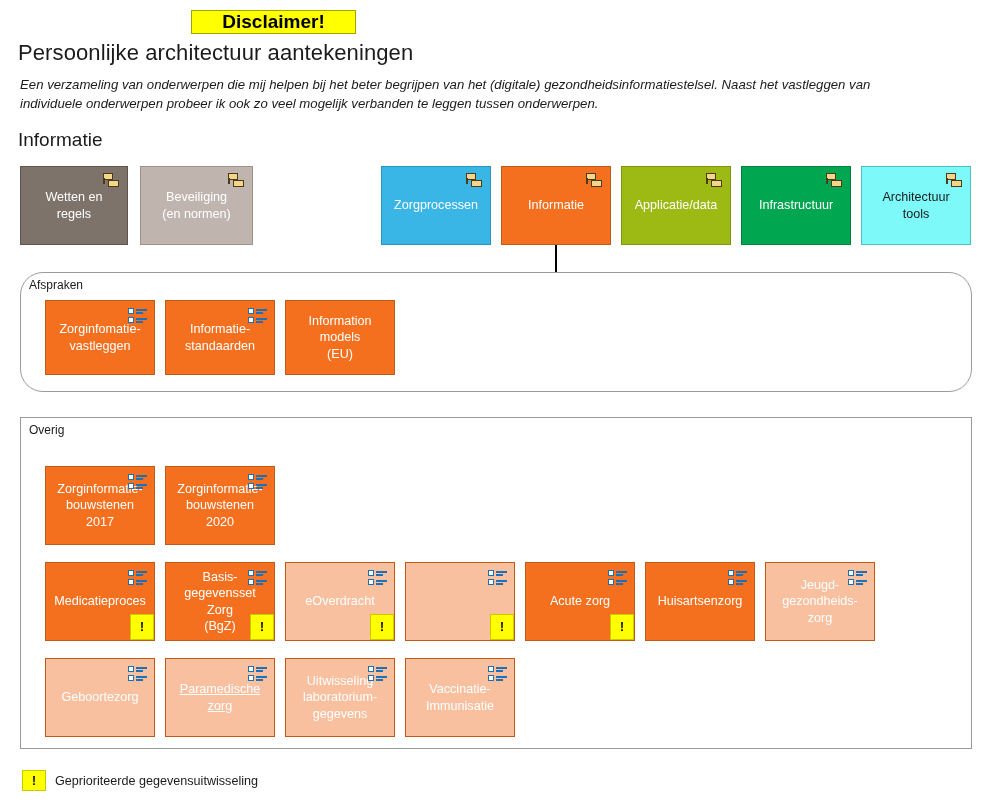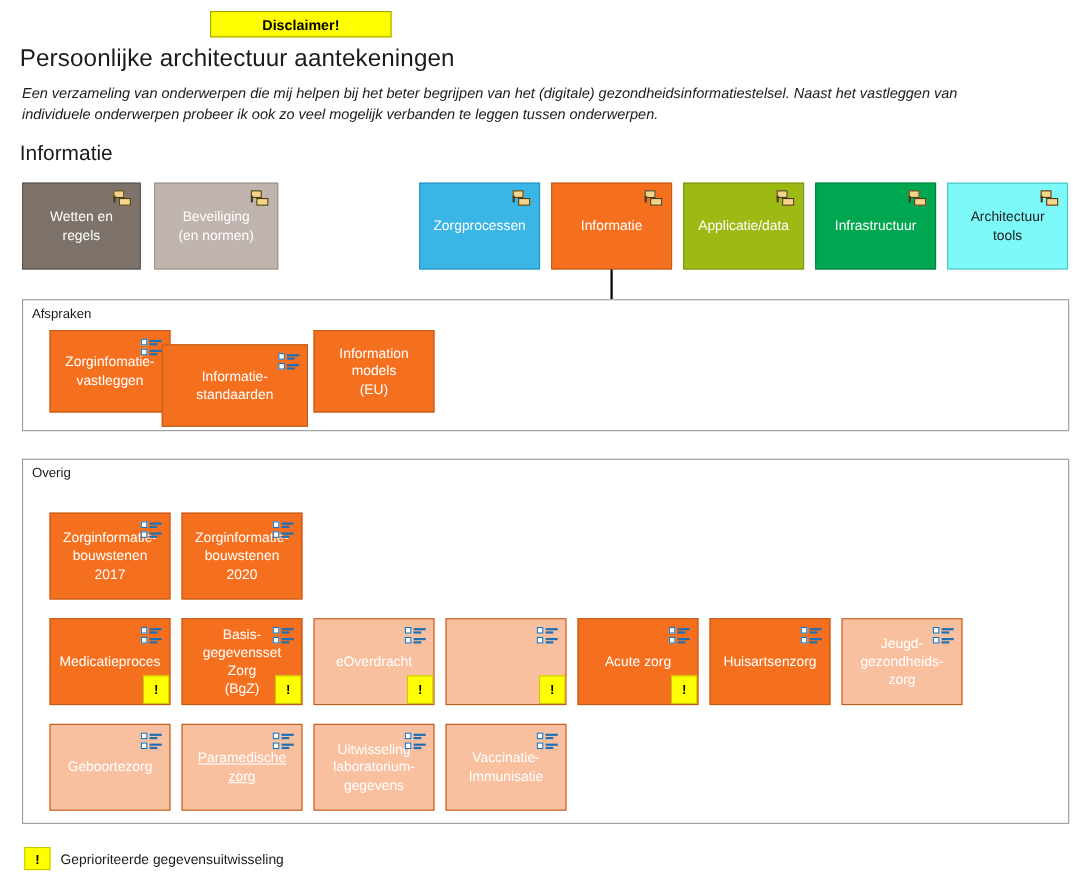--- a/index.html
+++ b/index.html
@@ -17,7 +17,7 @@
     position:absolute;left:191px;top:10px;width:165px;height:24px;
     background:#ffff00;border:1px solid #a3a300;
     display:flex;align-items:center;justify-content:center;
-    font-size:13px;font-weight:bold;color:#000;
+    font-size:19px;font-weight:bold;color:#000;
     box-sizing:border-box;cursor:pointer;
   }
 

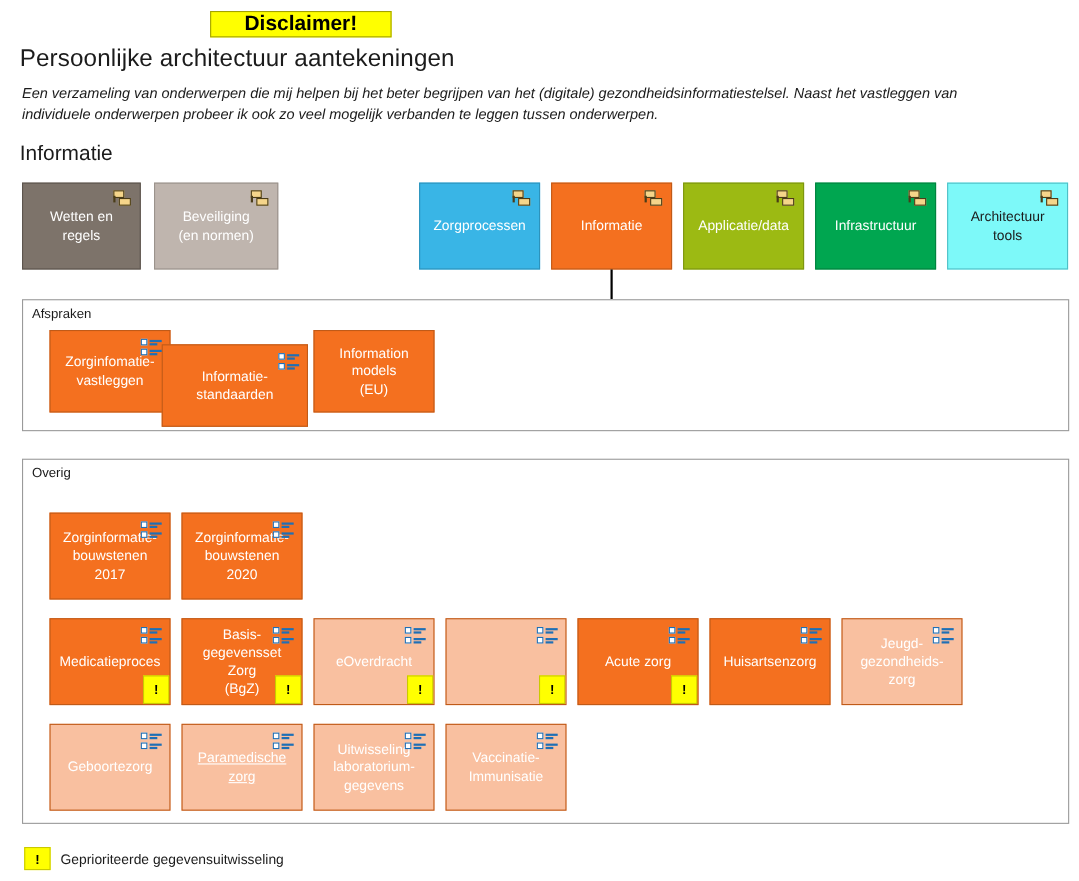--- a/index.html
+++ b/index.html
@@ -181,7 +181,7 @@
 <div id="connector-informatie"></div>
 
 <div id="groups-container">
-    <div class="group" style="left: 20px; top: 272px; width: 952px; height: 120px;">
+    <div class="group" style="left: 20px; top: 272px; width: 952px; height: 120px; border-radius: 23px;">
       <div class="group-label">Afspraken</div>
     </div>
     <div class="node" style="left: 45px; top: 300px; width: 110px; height: 75px; background: rgb(244, 112, 31); border: 1px solid rgb(192, 90, 24); color: rgb(255, 255, 255);">

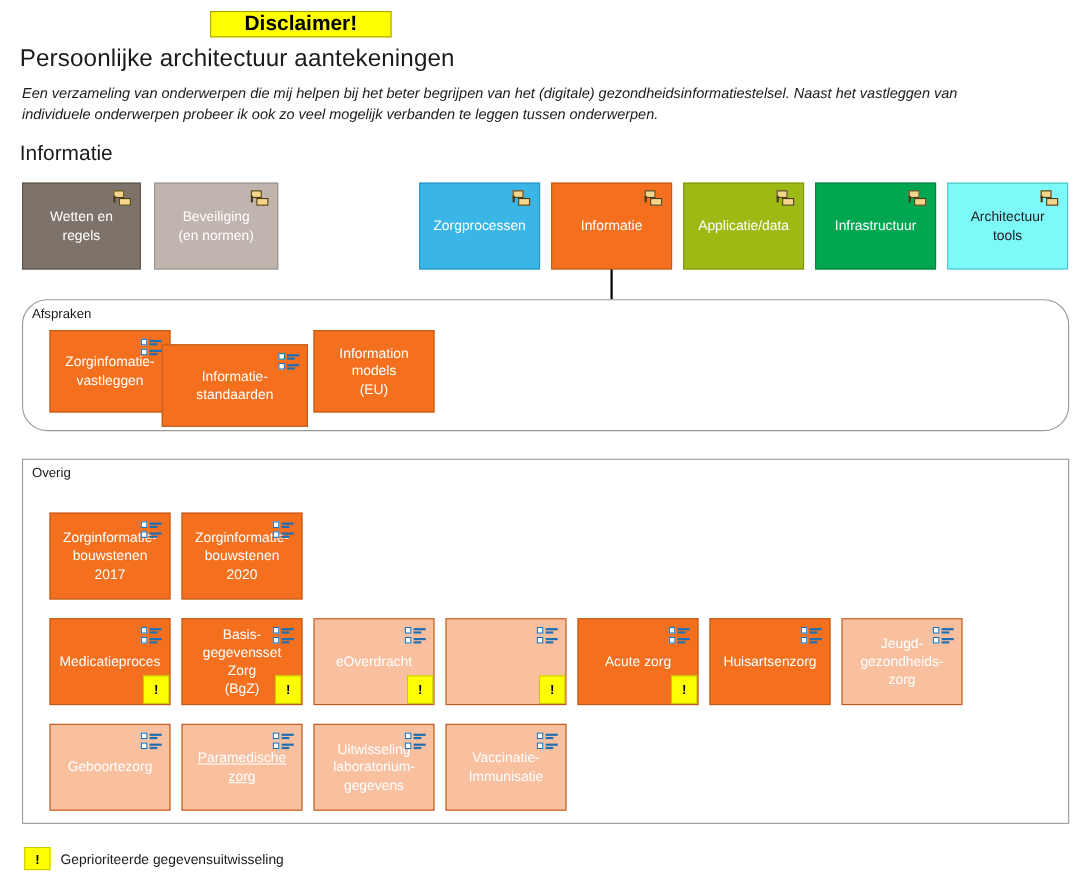--- a/index.html
+++ b/index.html
@@ -196,7 +196,7 @@
       <span class="label" style="white-space: pre-line;">Zorginfomatie-
 vastleggen</span>
     </div>
-    <div class="node" style="left: 147px; top: 300px; width: 133px; height: 75px; background: rgb(244, 112, 31); border: 1px solid rgb(192, 90, 24); color: rgb(255, 255, 255); margin-top: 13px;">
+    <div class="node" style="left: 165px; top: 300px; width: 110px; height: 75px; background: rgb(244, 112, 31); border: 1px solid rgb(192, 90, 24); color: rgb(255, 255, 255);">
       <span class="ico-view">
         <i class="s1"></i>
         <i class="s2"></i>

